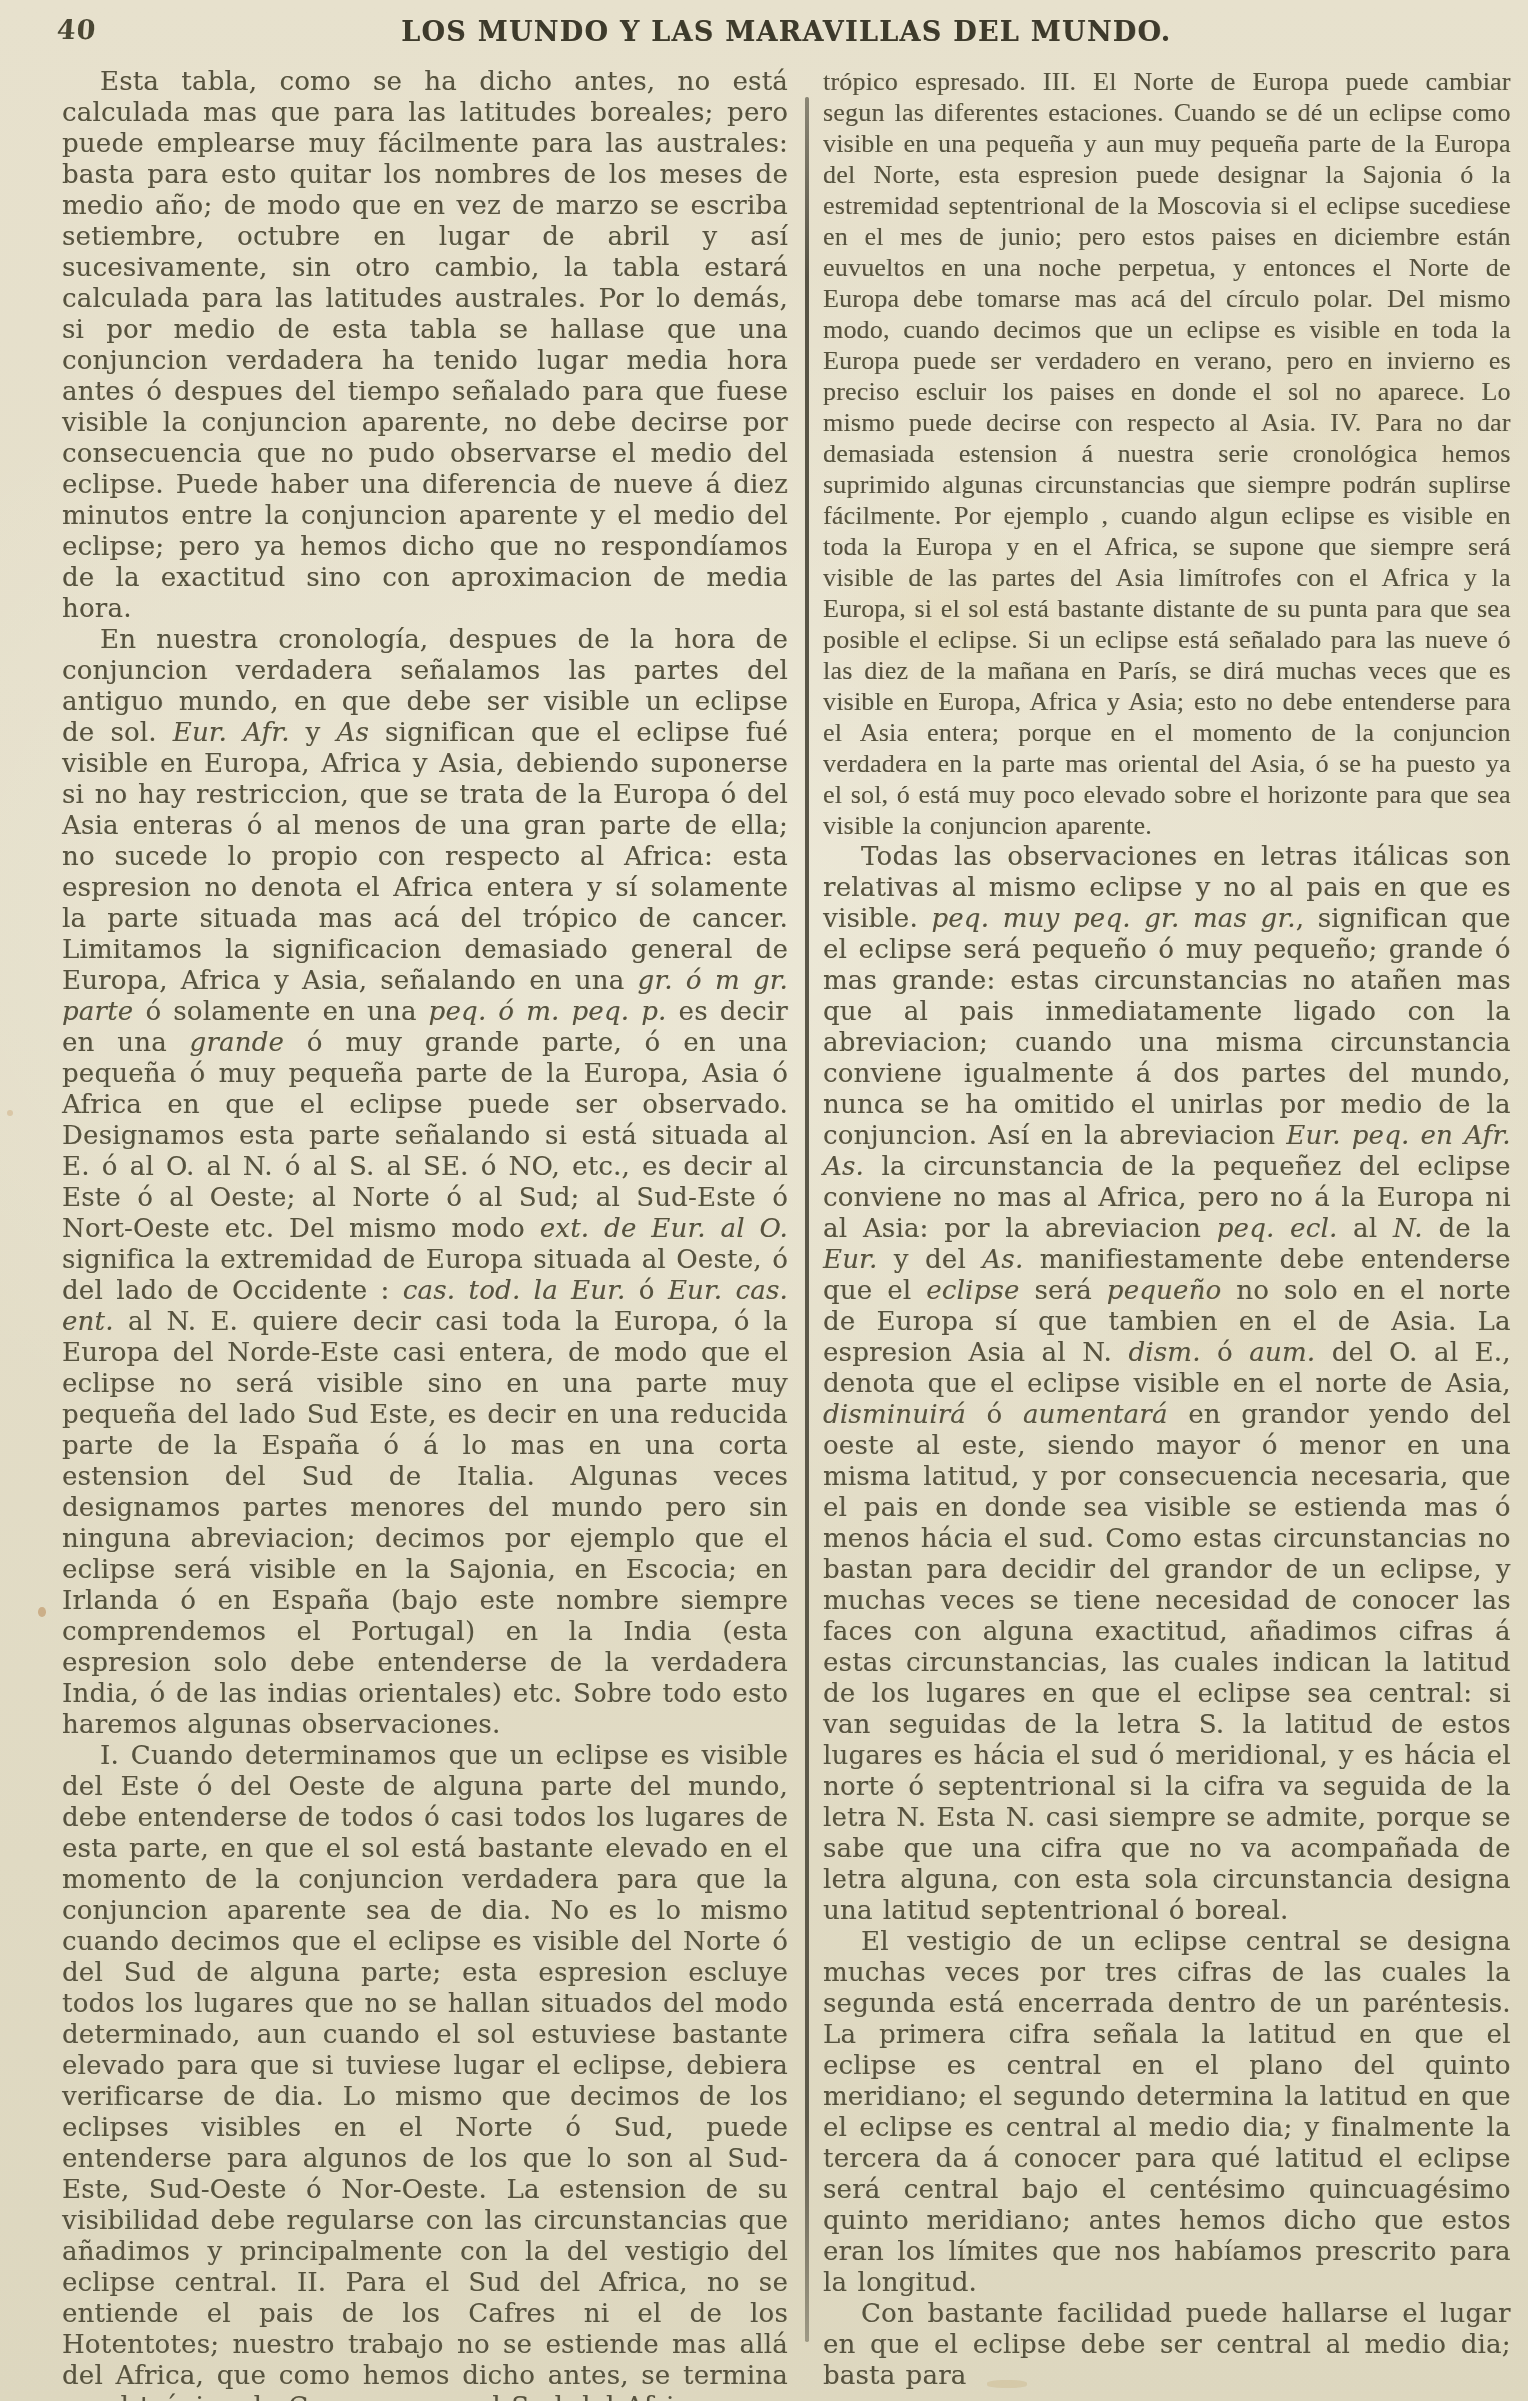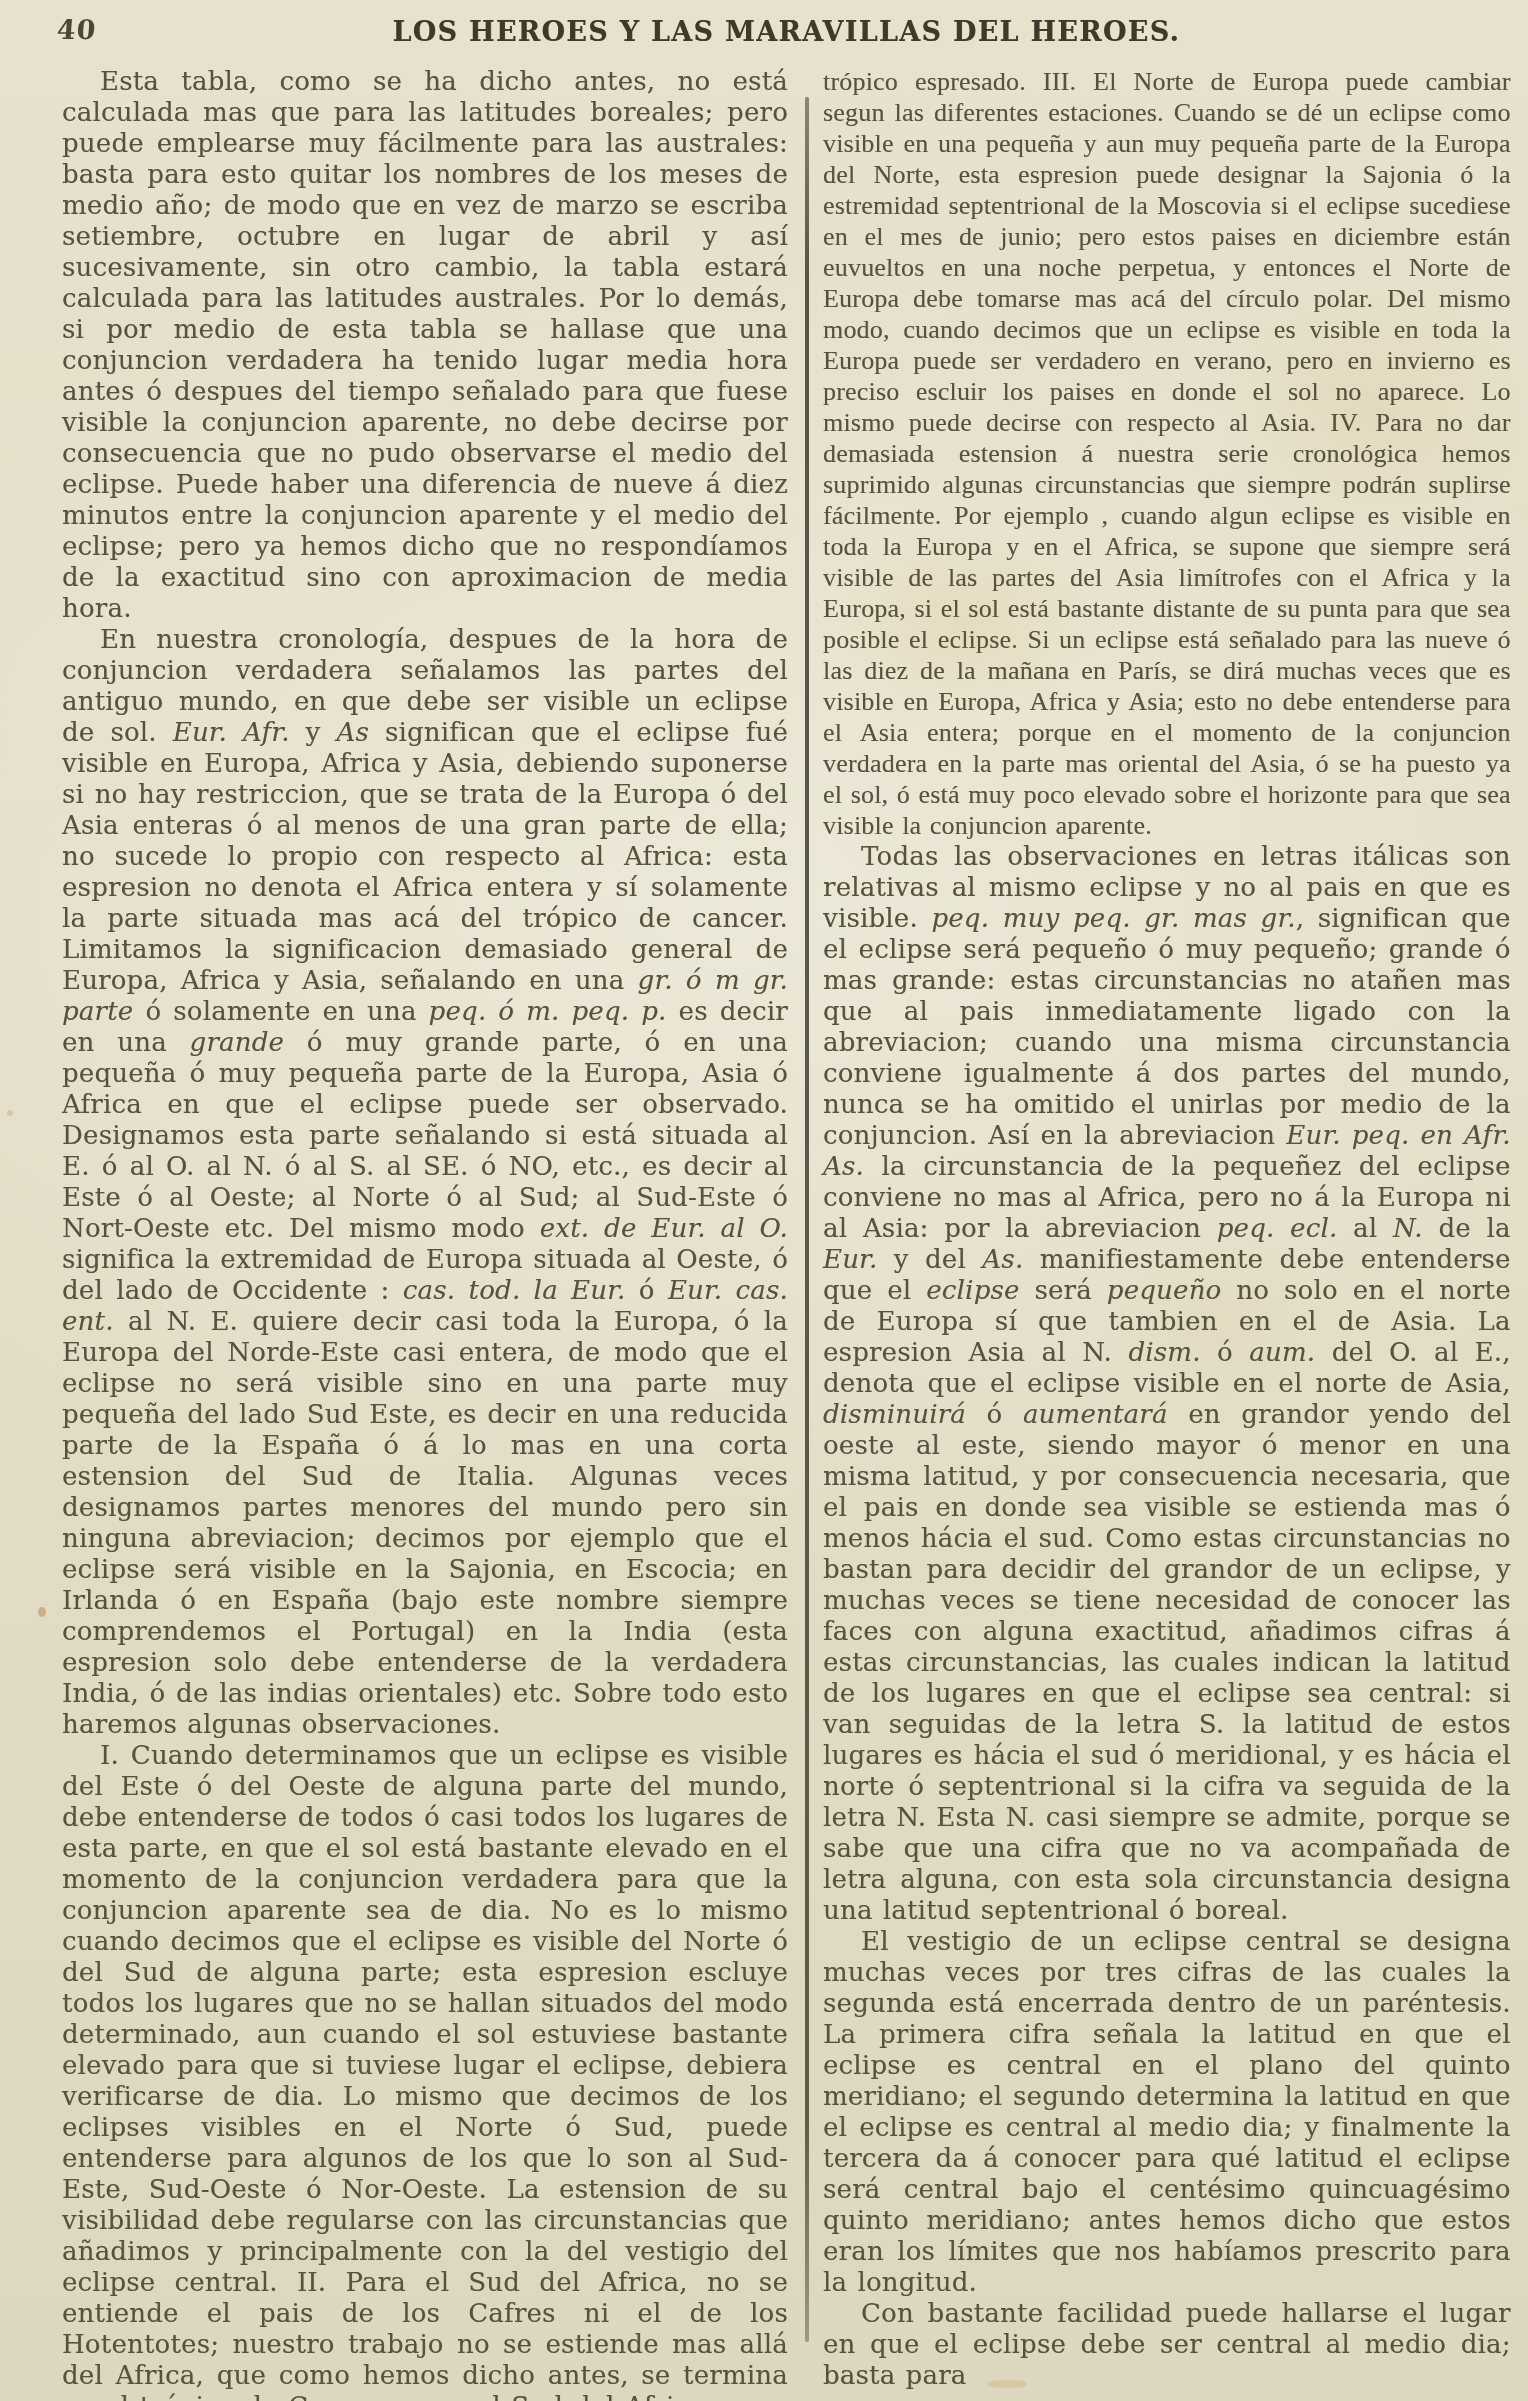--- a/index.html
+++ b/index.html
@@ -115,7 +115,7 @@
 <div class="page">
   <div class="page-header">
     <span class="page-number">40</span>
-    <div class="page-title">LOS HEROES Y LAS MARAVILLAS DEL HEROES.</div>
+    <div class="page-title">LOS MUNDO Y LAS MARAVILLAS DEL MUNDO.</div>
   </div>
 
   <div class="columns">

